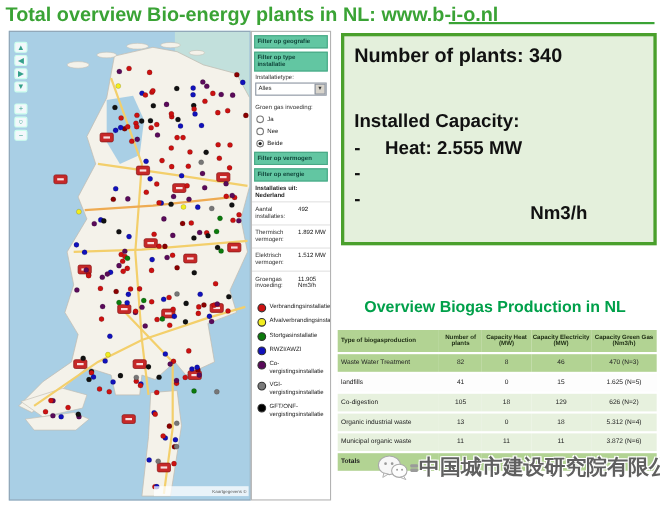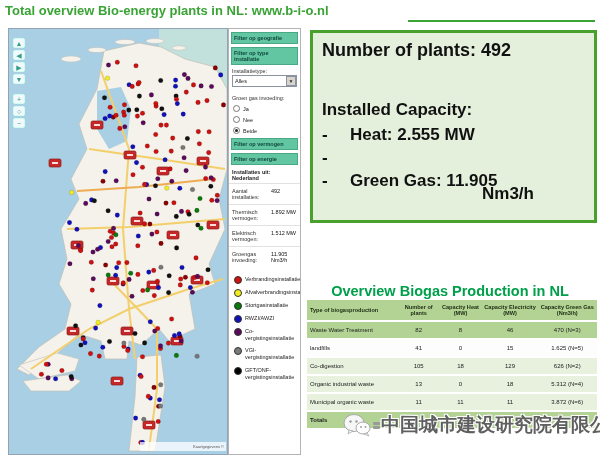--- a/index.html
+++ b/index.html
@@ -8,7 +8,7 @@
   .abs{position:absolute;}
 
   
-  #page-title{left:5px;top:3px;font-size:13px;font-weight:bold;color:#3aa335;white-space:nowrap;}
+  #page-title{left:5px;top:3px;font-size:18px;font-weight:bold;color:#3aa335;white-space:nowrap;}
   #title-underline{left:408px;top:20px;width:187px;height:2px;background:#3aa335;}
 
   

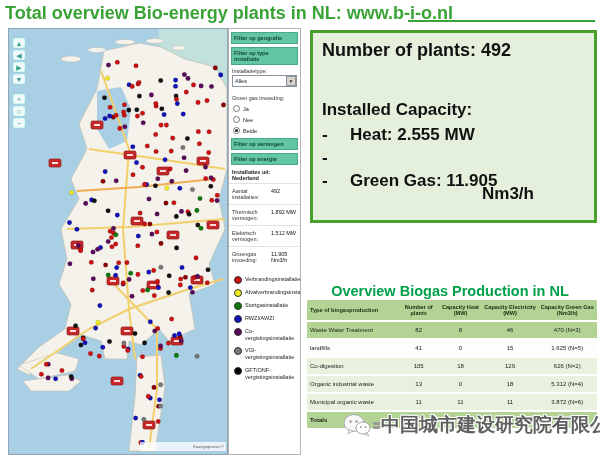--- a/index.html
+++ b/index.html
@@ -472,7 +472,7 @@
 </div>
 
 <div class="abs" id="summary-box"></div>
-<div class="abs" id="sb-line1">Number of plants: 492</div>
+<div class="abs" id="sb-line1">Number of plants: 340</div>
 <div class="abs" id="sb-cap">Installed Capacity:</div>
 <div class="abs sb-bullet" style="top:125px;">
   <span class="sb-dash">-</span>

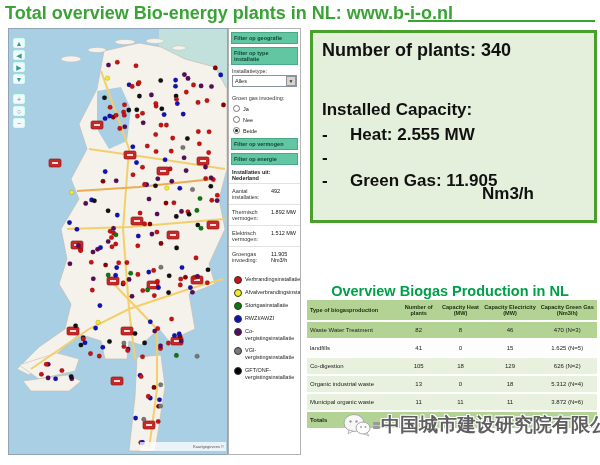--- a/index.html
+++ b/index.html
@@ -483,7 +483,6 @@
 </div>
 <div class="abs sb-bullet" style="top:171px;">
   <span class="sb-dash">-</span>
-  <span>Green Gas: 11.905</span>
 </div>
 <div class="abs" id="sb-unit">Nm3/h</div>
 

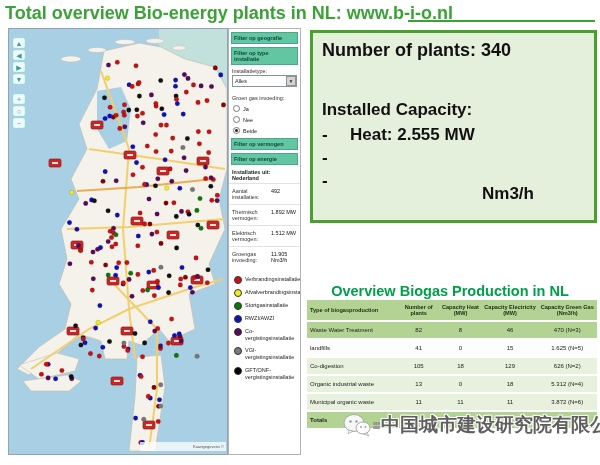--- a/index.html
+++ b/index.html
@@ -61,7 +61,7 @@
 
   
   #table-title{left:303px;top:272px;width:294px;text-align:center;font-size:14.5px;
-               font-weight:bold;color:#00a04a;margin-top:11px;}
+               font-weight:bold;color:#00a04a;}
   #biogas-table{left:307px;top:298px;width:290px;border-collapse:separate;border-spacing:0 2px;}
   #biogas-table th{background:#b2d393;font-size:5.6px;font-weight:bold;color:#1c2b12;
                    padding:4px 1px;text-align:center;}

